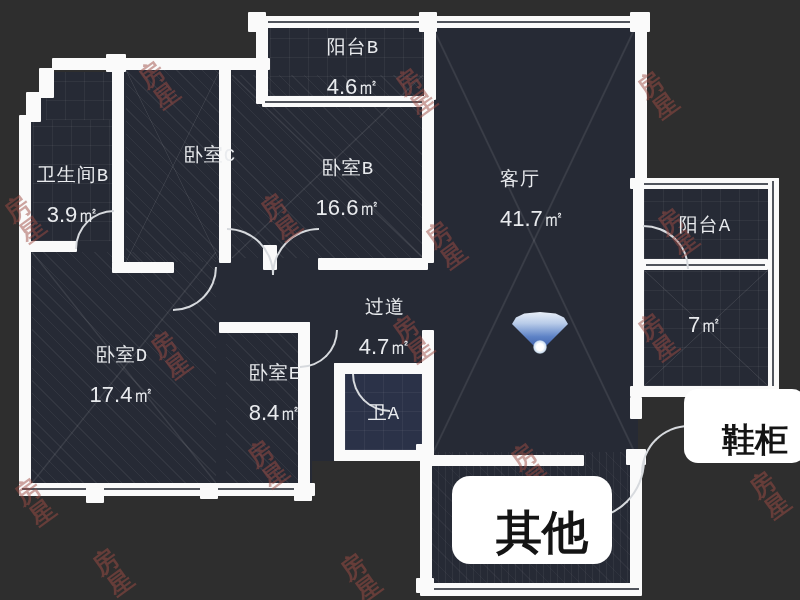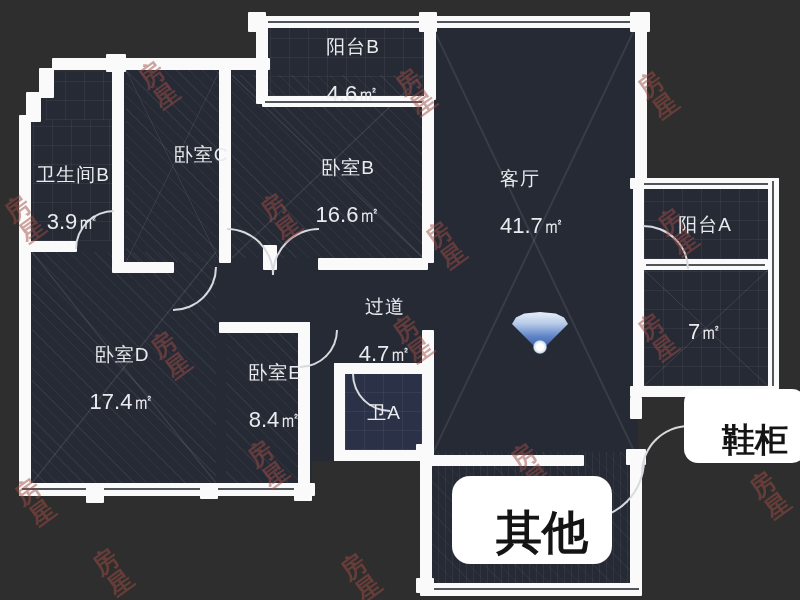--- a/index.html
+++ b/index.html
@@ -37,7 +37,7 @@
         word-break:break-all; z-index:4; pointer-events:none; }
   .room-label { position:absolute; color:var(--room-text,#e9ebee); text-align:center; z-index:5; }
   .room-label.left { text-align:left; }
-  .rname { display:block; font-size:19px; letter-spacing:1px; white-space:nowrap; }
+  .rname { display:block; font-size:19px; letter-spacing:1px; white-space:nowrap;font-family:Liberation Mono, monospace; }
   .rarea { display:block; font-size:22px; margin-top:19px; white-space:nowrap; }
   .box-label { position:absolute; background:var(--label-box,#ffffff); color:var(--label-text,#141414);
         display:flex; align-items:flex-end; justify-content:center; z-index:6; font-weight:600;padding-left:20px; }

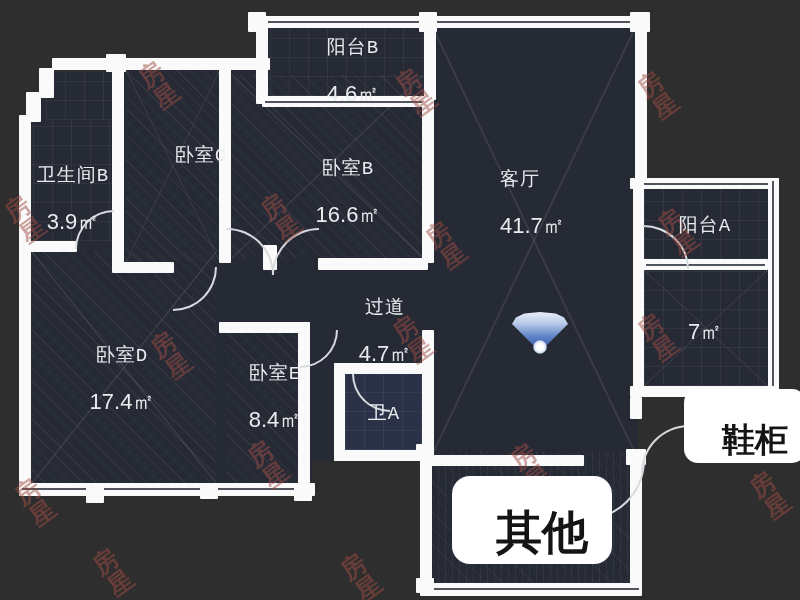--- a/index.html
+++ b/index.html
@@ -38,7 +38,7 @@
   .room-label { position:absolute; color:var(--room-text,#e9ebee); text-align:center; z-index:5; }
   .room-label.left { text-align:left; }
   .rname { display:block; font-size:19px; letter-spacing:1px; white-space:nowrap;font-family:Liberation Mono, monospace; }
-  .rarea { display:block; font-size:22px; margin-top:19px; white-space:nowrap; }
+  .rarea { display:block; font-size:22px; margin-top:12px; white-space:nowrap; }
   .box-label { position:absolute; background:var(--label-box,#ffffff); color:var(--label-text,#141414);
         display:flex; align-items:flex-end; justify-content:center; z-index:6; font-weight:600;padding-left:20px; }
   #box-shoe  { left:684px; top:389px; width:102px; height:74px; border-radius:14px; font-size:33px; }

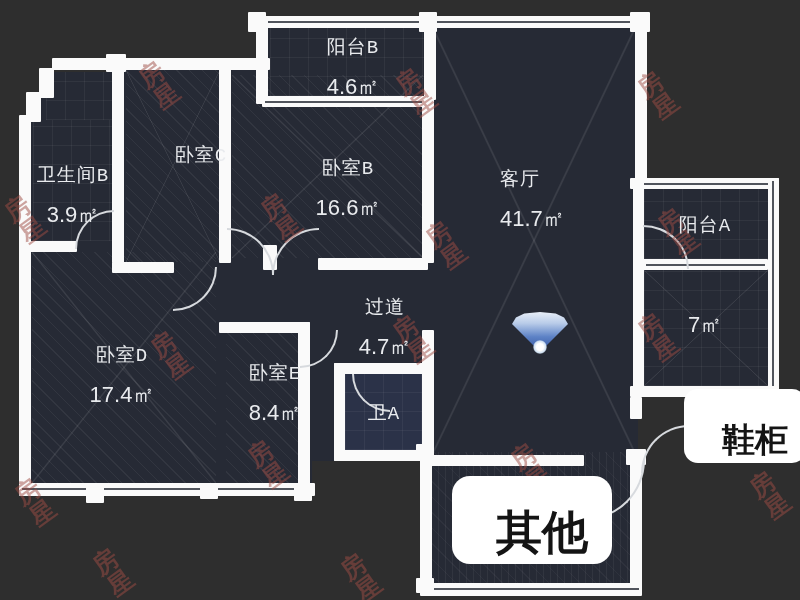--- a/index.html
+++ b/index.html
@@ -84,7 +84,7 @@
     <span class="rname">卫生间B</span>
     <span class="rarea">3.9㎡</span>
   </div>
-  <div class="room-label" style="left:148px;top:142px;width:106px">
+  <div class="room-label" style="left:157px;top:142px;width:106px">
     <span class="rname">卧室C</span>
   </div>
   <div class="room-label" style="left:292px;top:155px;width:112px">

